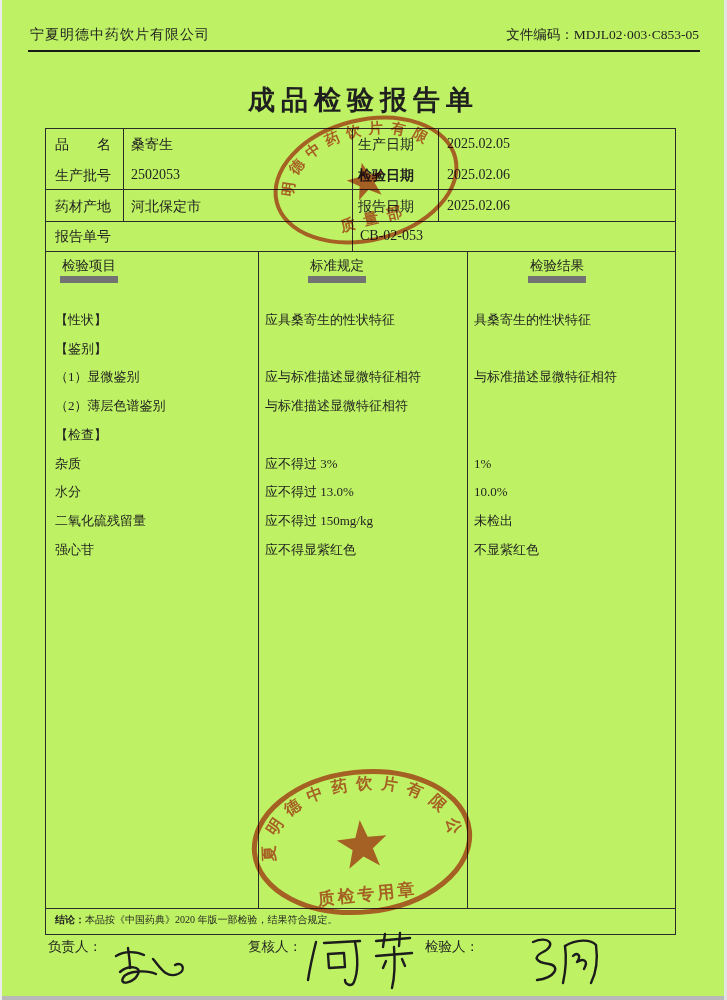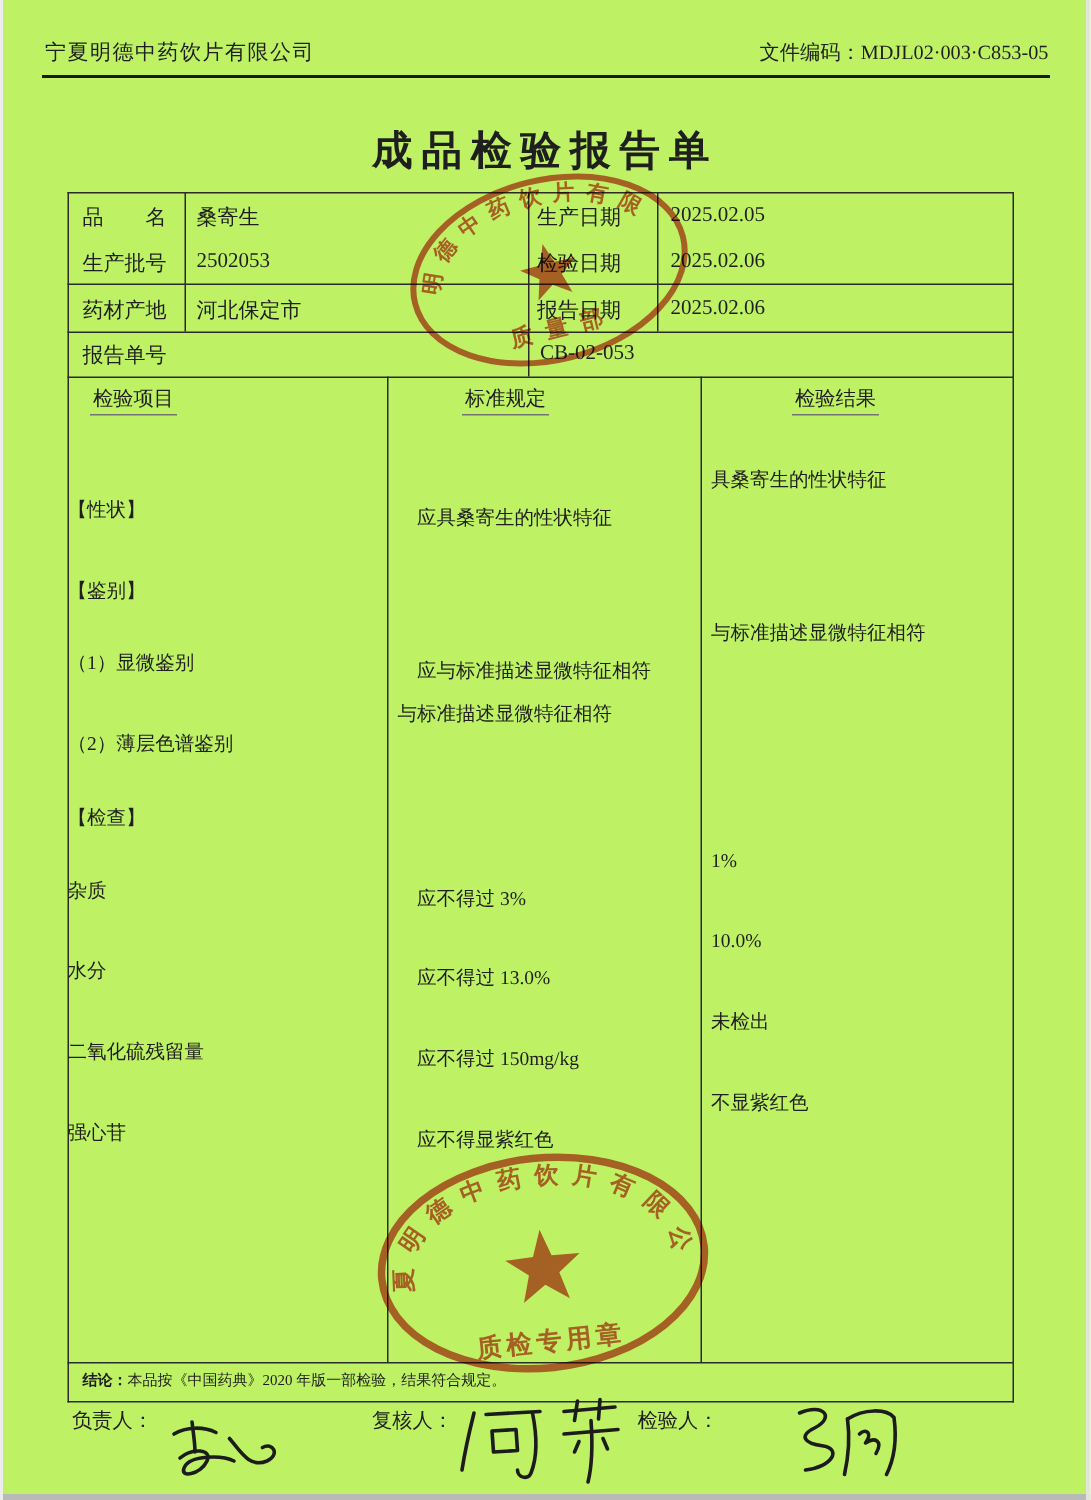--- a/index.html
+++ b/index.html
@@ -82,7 +82,7 @@
 
   <div class="cellText" style="left:55px;top:167px;">生产批号</div>
   <div class="cellText" style="left:131px;top:167px;">2502053</div>
-  <div class="cellText" style="left:358px;top:167px;">检验日期</div>
+  <div class="cellText" style="left:358px;top:167px;font-weight:bold;">检验日期</div>
   <div class="cellText" style="left:447px;top:167px;">2025.02.06</div>
 
   <div class="cellText" style="left:55px;top:198px;">药材产地</div>

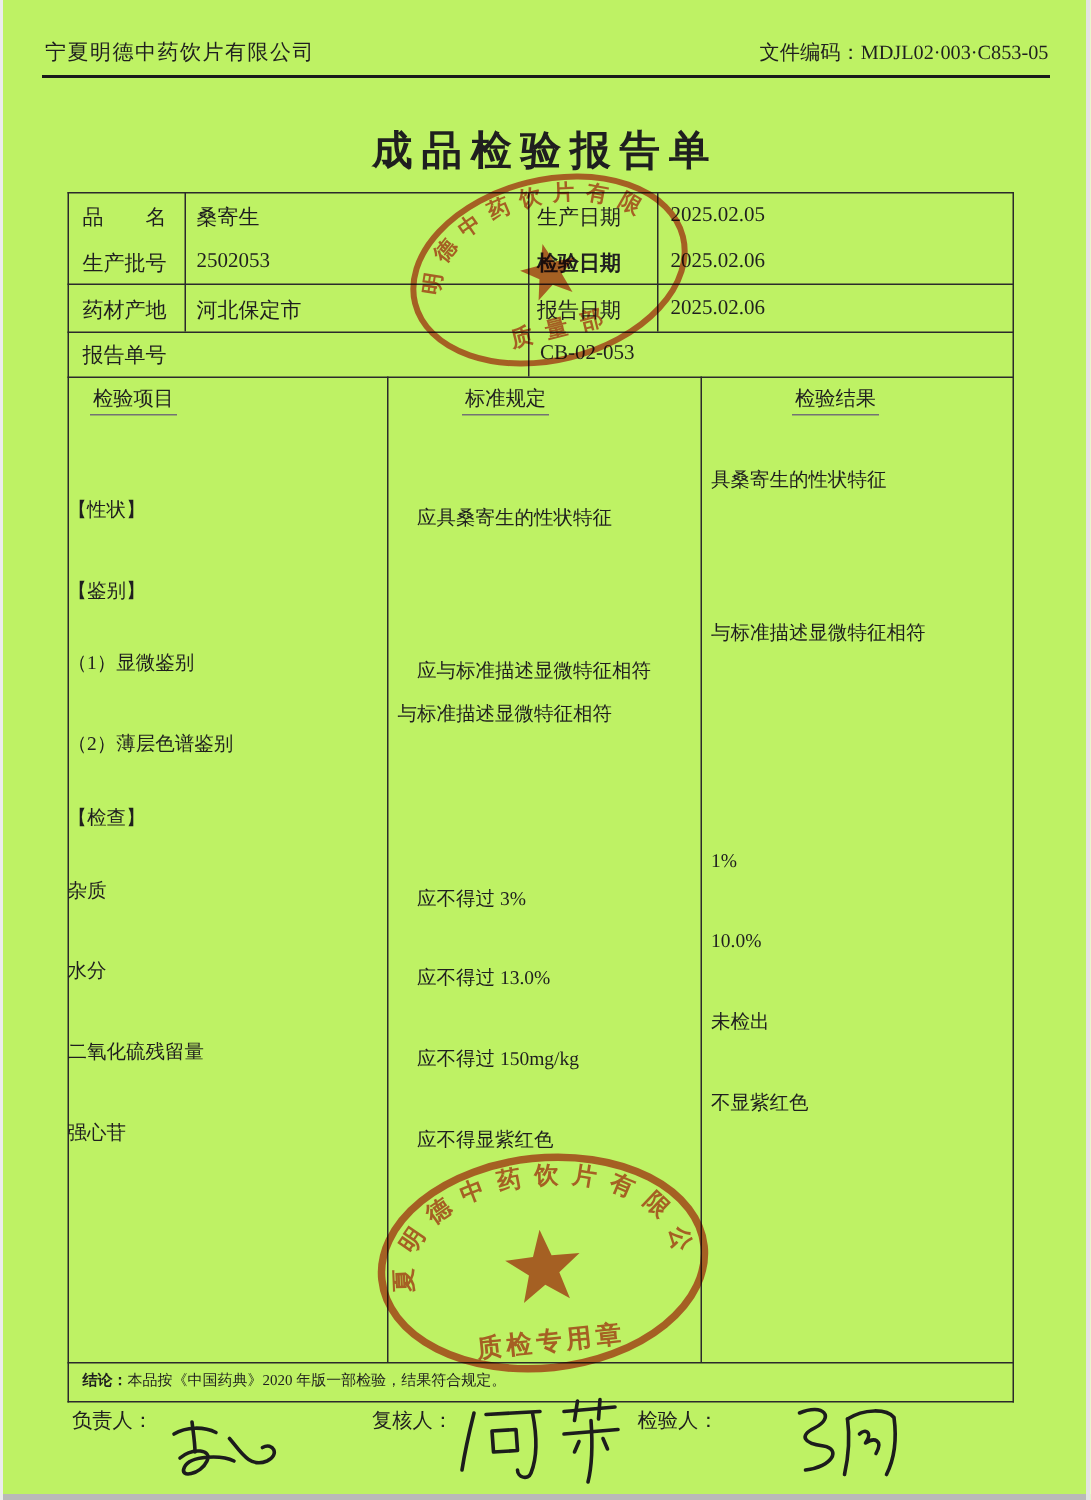--- a/index.html
+++ b/index.html
@@ -26,7 +26,7 @@
   .hline{height:1px;} .vline{width:1px;}
 
   .cellText{position:absolute;font-size:14px;white-space:nowrap;z-index:2;}
-  .colHead{position:absolute;font-size:13.5px;z-index:2;border-bottom:1px solid #737373;padding:0 2px 1px 2px;}
+  .colHead{position:absolute;font-size:13.5px;z-index:2;border-bottom:7px solid #737373;padding:0 2px 1px 2px;}
 
   
   .items{position:absolute;left:45px;top:306px;width:631px;z-index:2;}

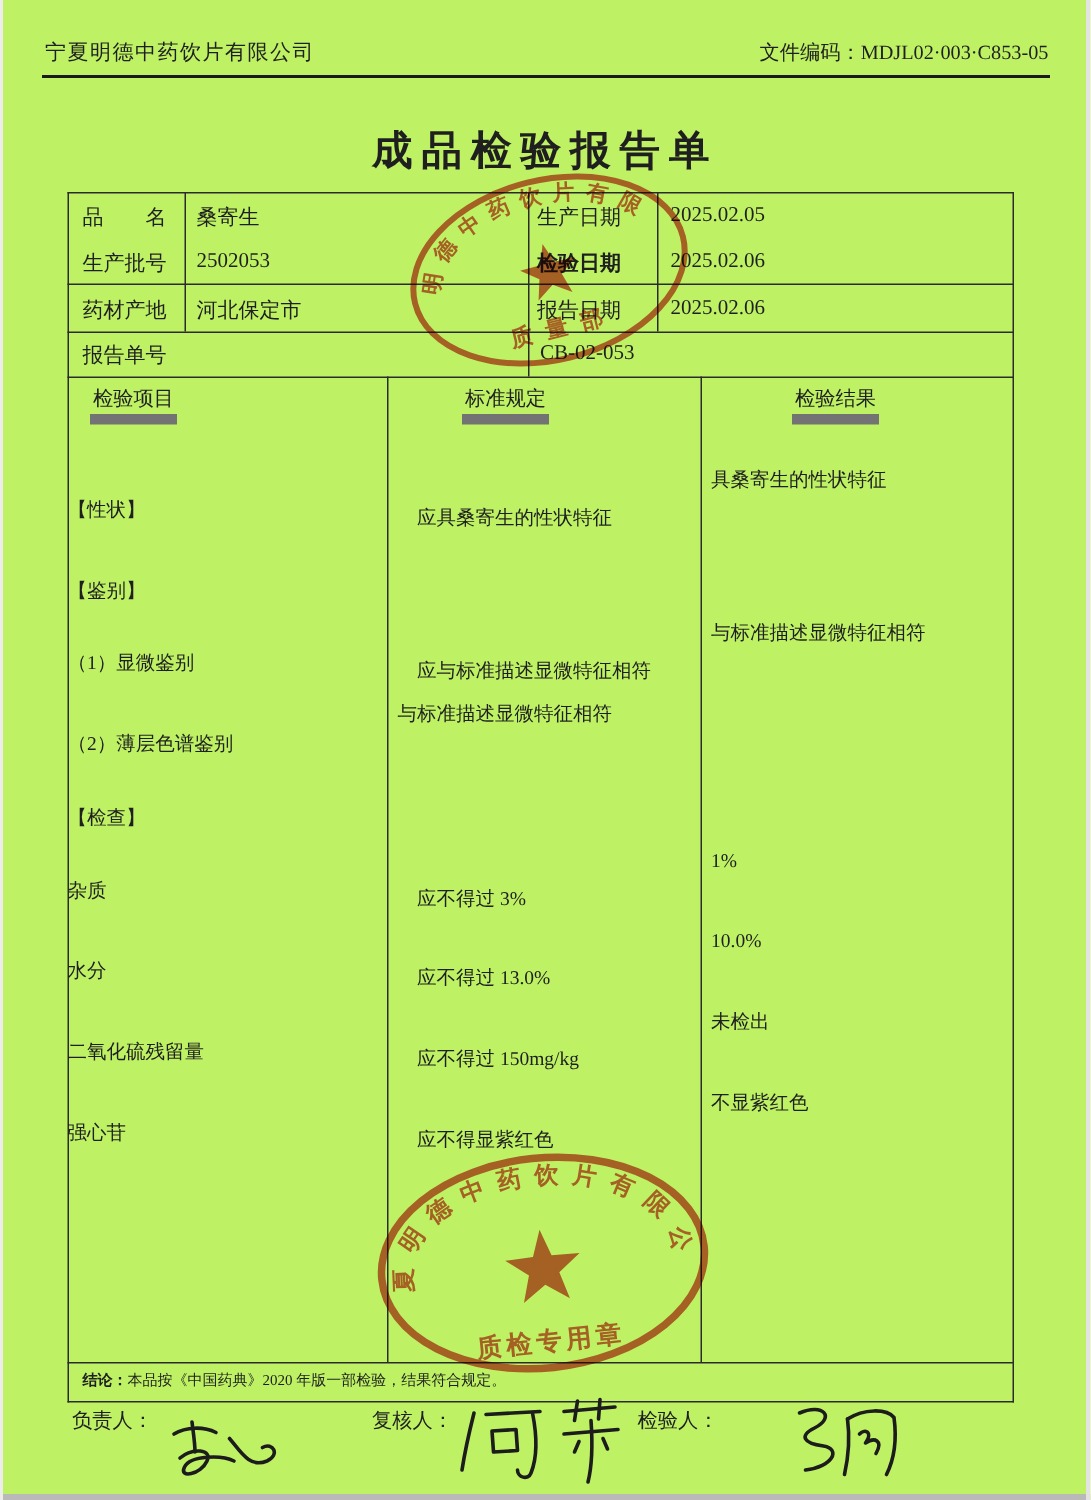--- a/index.html
+++ b/index.html
@@ -32,7 +32,7 @@
   .items{position:absolute;left:45px;top:306px;width:631px;z-index:2;}
   .item-row{display:grid;grid-template-columns:213px 209px 209px;}
   .item-row .cell{font-size:13px;line-height:28.7px;}
-  .item-row .c0{margin-top:20px;}
+  .item-row .c0{padding-left:10px;}
   .item-row .c1{padding-left:20px;padding-right:3px;margin-top:25px;}
   .item-row .c2{padding-left:7px;padding-right:3px;}
 

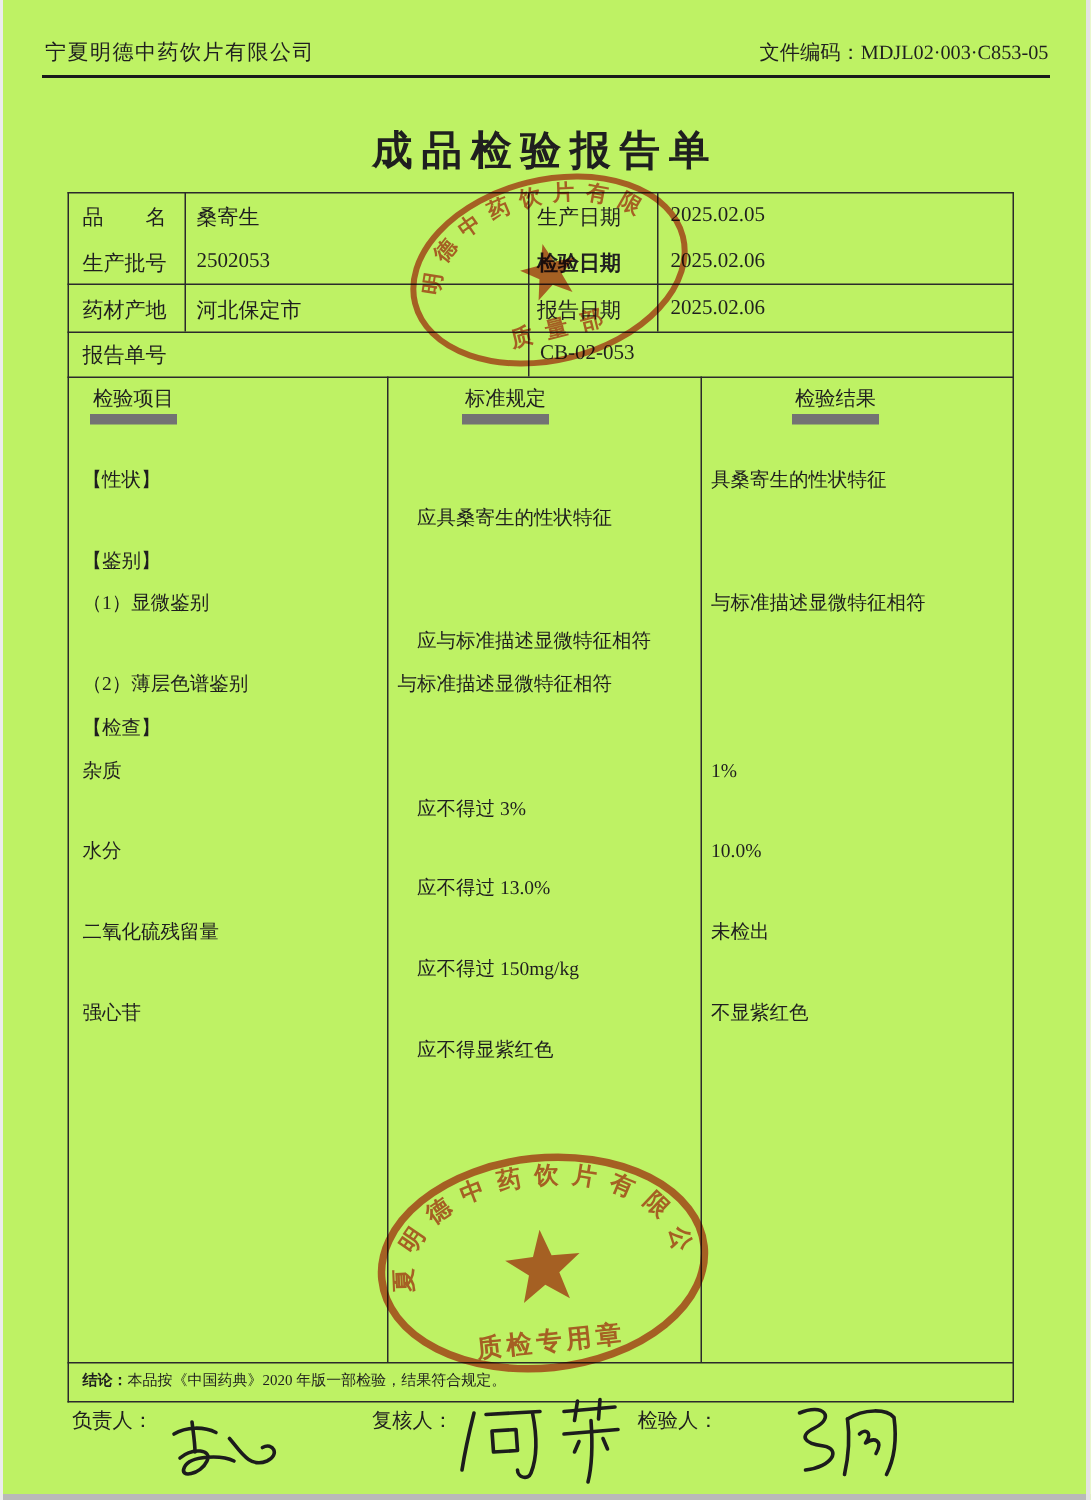--- a/index.html
+++ b/index.html
@@ -33,7 +33,7 @@
   .item-row{display:grid;grid-template-columns:213px 209px 209px;}
   .item-row .cell{font-size:13px;line-height:28.7px;}
   .item-row .c0{padding-left:10px;}
-  .item-row .c1{padding-left:20px;padding-right:3px;margin-top:25px;}
+  .item-row .c1{padding-left:7px;padding-right:3px;}
   .item-row .c2{padding-left:7px;padding-right:3px;}
 
   .conclusion{position:absolute;left:55px;top:913px;font-size:10px;z-index:2;white-space:nowrap;text-align:center;}

